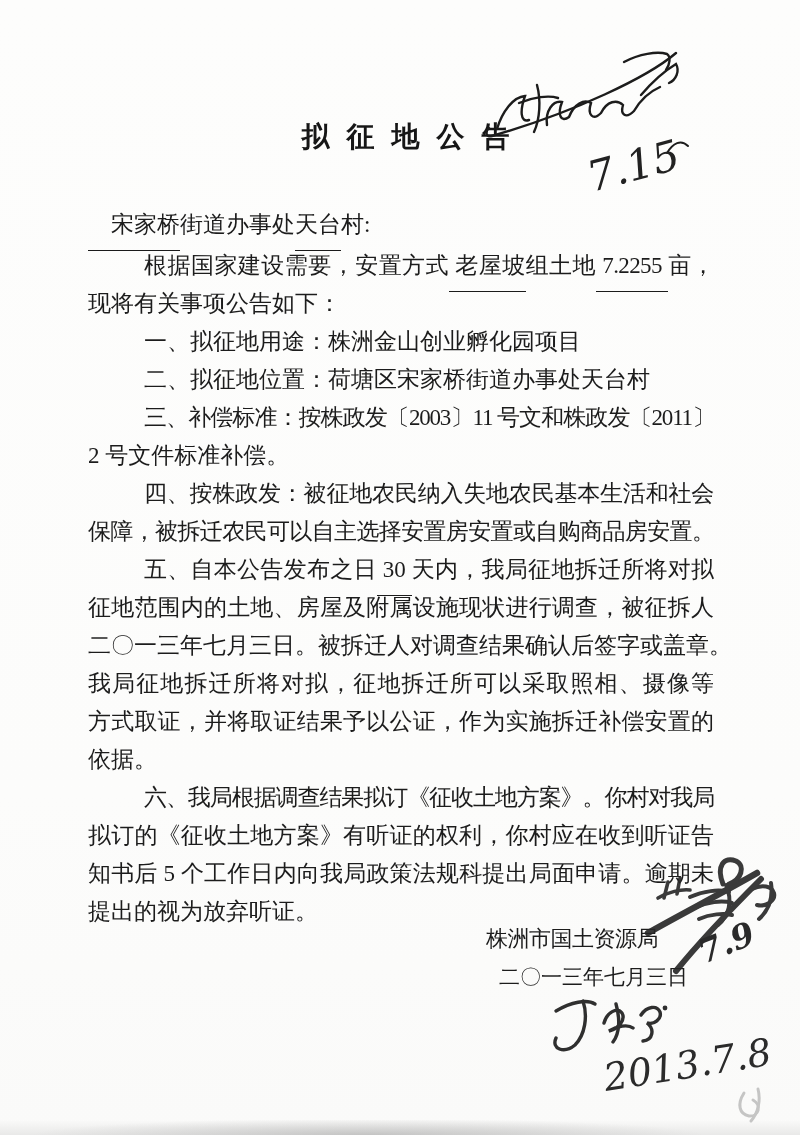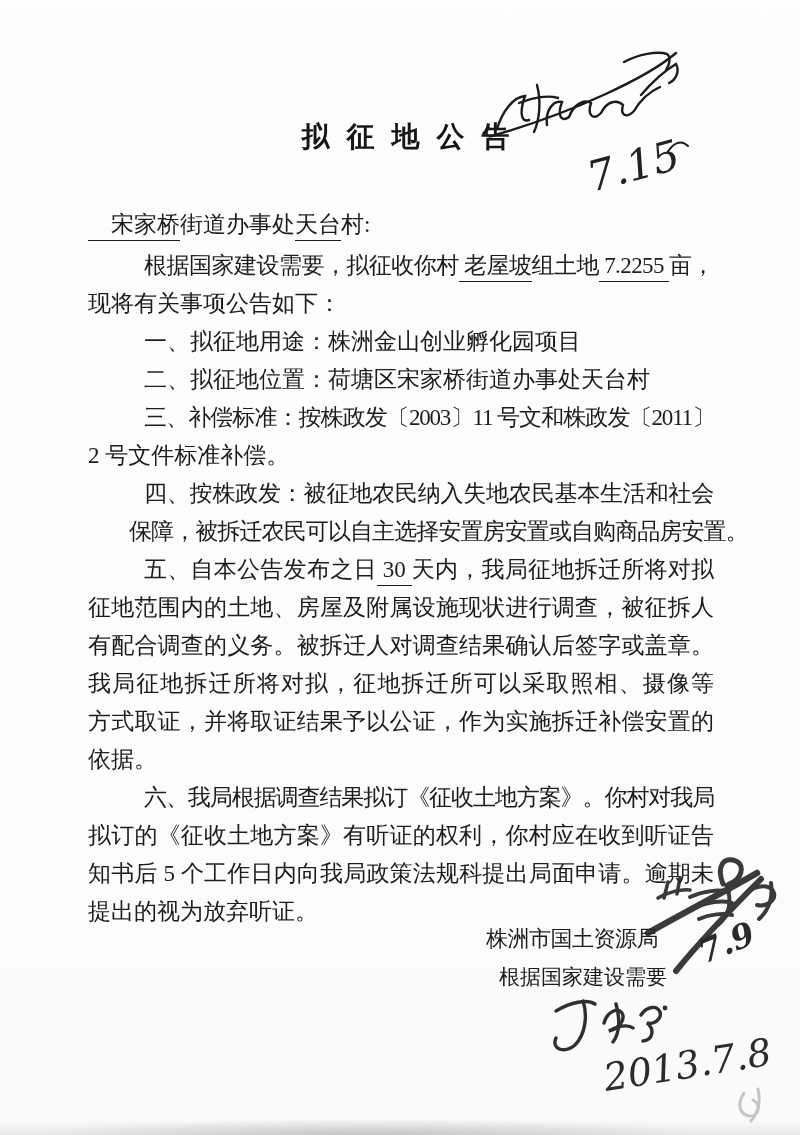--- a/index.html
+++ b/index.html
@@ -30,7 +30,7 @@
   }
   .ln.indent{text-indent:56px;}
   .ln.just{text-align:justify;text-align-last:justify;}
-  .u{border-bottom:1.6px solid #1b1b1b;padding-bottom:3px;}
+  .u{border-bottom:1.6px solid #1b1b1b;padding-bottom:13px;}
   .issuer{
     position:absolute;left:486px;top:922px;
     font-size:22px;line-height:34px;letter-spacing:-0.5px;white-space:nowrap;

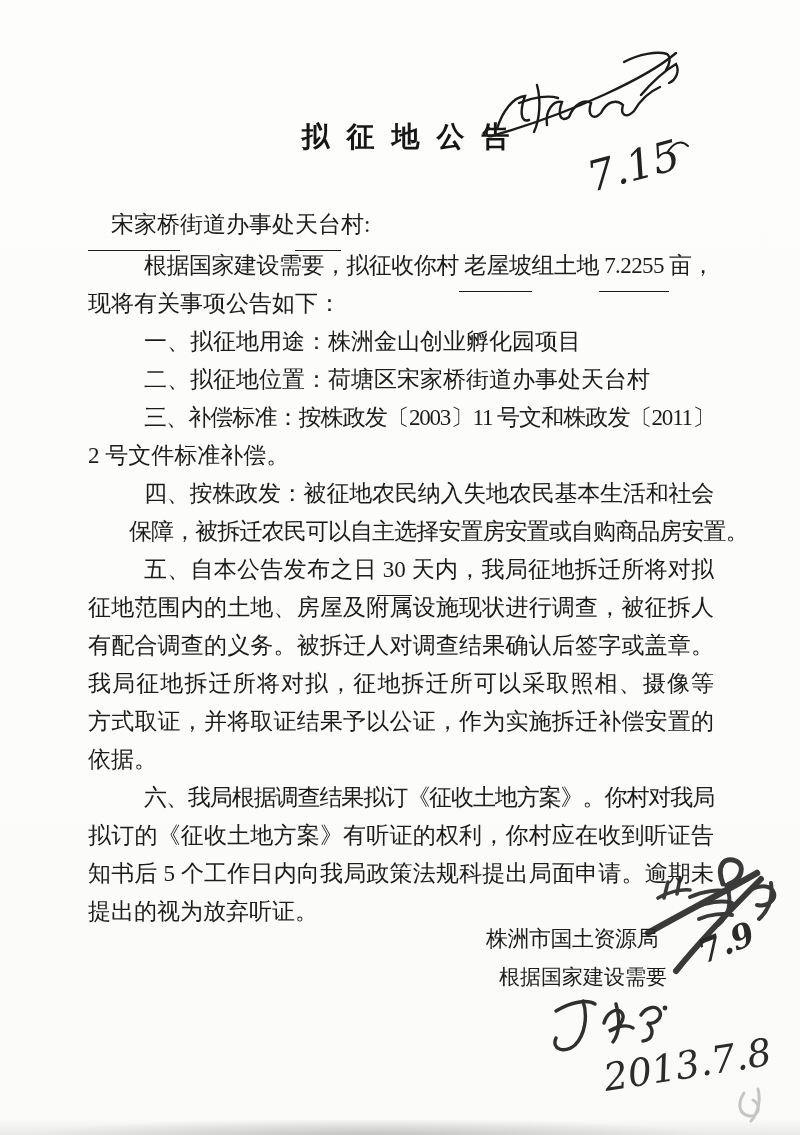--- a/index.html
+++ b/index.html
@@ -64,7 +64,7 @@
   <div class="salutation"><span class="u">　宋家桥</span><span>街道办事处</span><span class="u">天台</span><span>村:</span></div>
 
   <div class="body-block">
-      <div class="ln indent just" style="letter-spacing: -0.6px;"><span>根据国家建设需要，拟征收你村</span><span class="u"> 老屋坡</span><span>组土地</span><span class="u"> 7.2255 </span><span>亩，</span></div>
+      <div class="ln indent just" style="letter-spacing: -0.6px;"><span>根据国家建设需要，安置方式</span><span class="u"> 老屋坡</span><span>组土地</span><span class="u"> 7.2255 </span><span>亩，</span></div>
       <div class="ln"><span>现将有关事项公告如下：</span></div>
       <div class="ln indent"><span>一、拟征地用途：株洲金山创业孵化园项目</span></div>
       <div class="ln indent"><span>二、拟征地位置：荷塘区宋家桥街道办事处天台村</span></div>

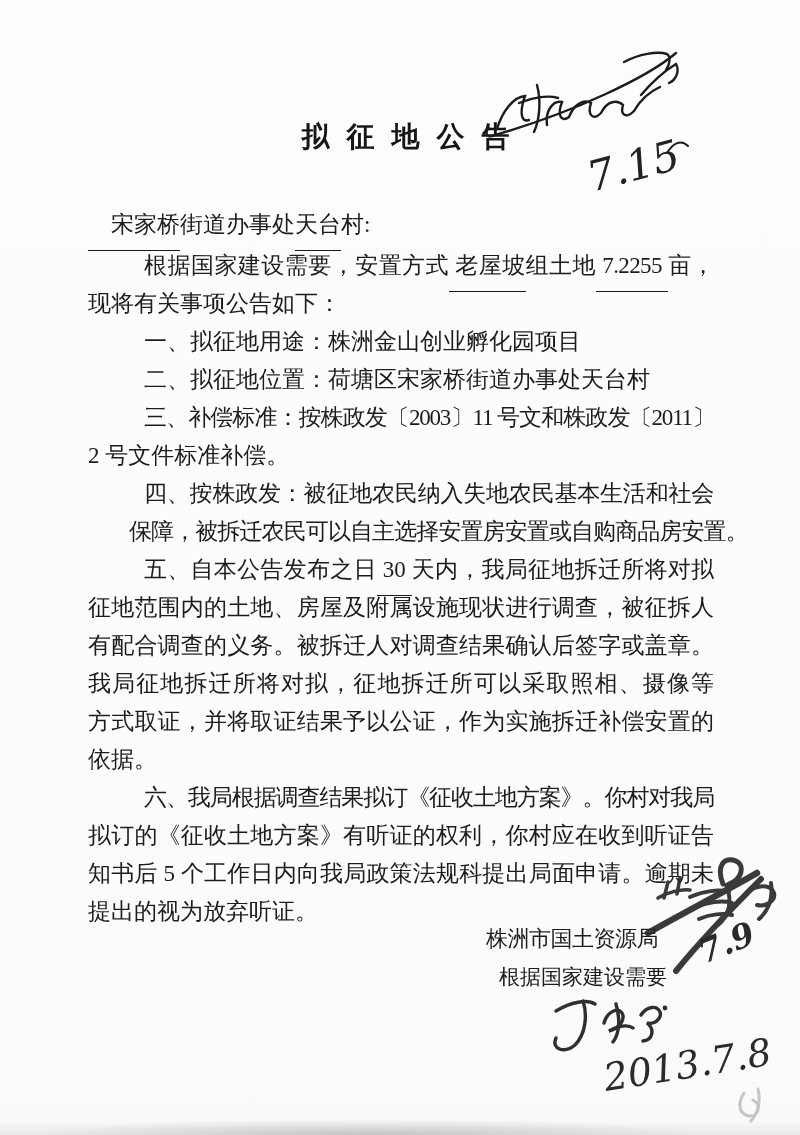--- a/index.html
+++ b/index.html
@@ -71,7 +71,7 @@
       <div class="ln indent just" style="letter-spacing: -1.2px;"><span>三、补偿标准：按株政发〔2003〕11 号文和株政发〔2011〕</span></div>
       <div class="ln"><span>2 号文件标准补偿。</span></div>
       <div class="ln indent just" style="letter-spacing: -0.3px;"><span>四、按株政发：被征地农民纳入失地农民基本生活和社会</span></div>
-      <div class="ln just" style="letter-spacing: -0.9px; margin-left: 41px;"><span>保障，被拆迁农民可以自主选择安置房安置或自购商品房安置。</span></div>
+      <div class="ln just" style="letter-spacing: -0.9px;"><span>保障，被拆迁农民可以自主选择安置房安置或自购商品房安置。</span></div>
       <div class="ln indent just"><span>五、自本公告发布之日</span><span class="u"> 30 </span><span>天内，我局征地拆迁所将对拟</span></div>
       <div class="ln just"><span>征地范围内的土地、房屋及附属设施现状进行调查，被征拆人</span></div>
       <div class="ln just"><span>有配合调查的义务。被拆迁人对调查结果确认后签字或盖章。</span></div>

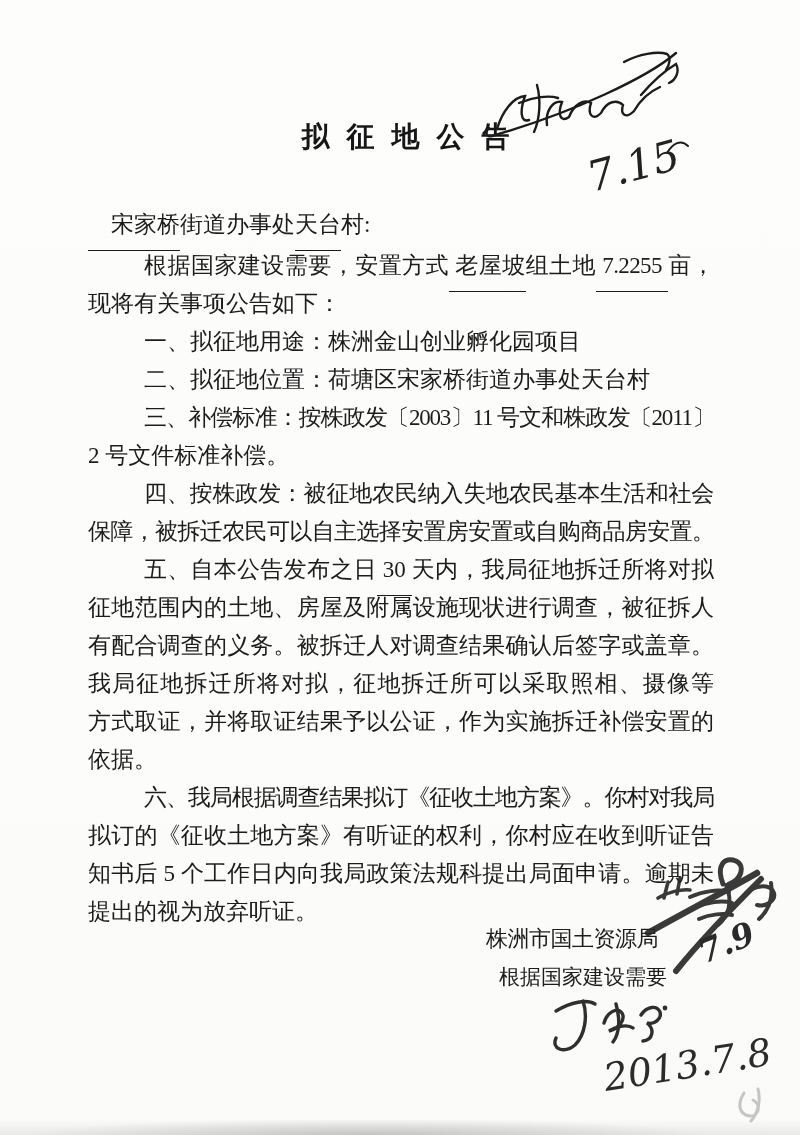--- a/index.html
+++ b/index.html
@@ -74,7 +74,7 @@
       <div class="ln just" style="letter-spacing: -0.9px;"><span>保障，被拆迁农民可以自主选择安置房安置或自购商品房安置。</span></div>
       <div class="ln indent just"><span>五、自本公告发布之日</span><span class="u"> 30 </span><span>天内，我局征地拆迁所将对拟</span></div>
       <div class="ln just"><span>征地范围内的土地、房屋及附属设施现状进行调查，被征拆人</span></div>
-      <div class="ln just"><span>有配合调查的义务。被拆迁人对调查结果确认后签字或盖章。</span></div>
+      <div class="ln just"><span>二〇一三年七月三日。被拆迁人对调查结果确认后签字或盖章。</span></div>
       <div class="ln just"><span>我局征地拆迁所将对拟，征地拆迁所可以采取照相、摄像等</span></div>
       <div class="ln just"><span>方式取证，并将取证结果予以公证，作为实施拆迁补偿安置的</span></div>
       <div class="ln"><span>依据。</span></div>

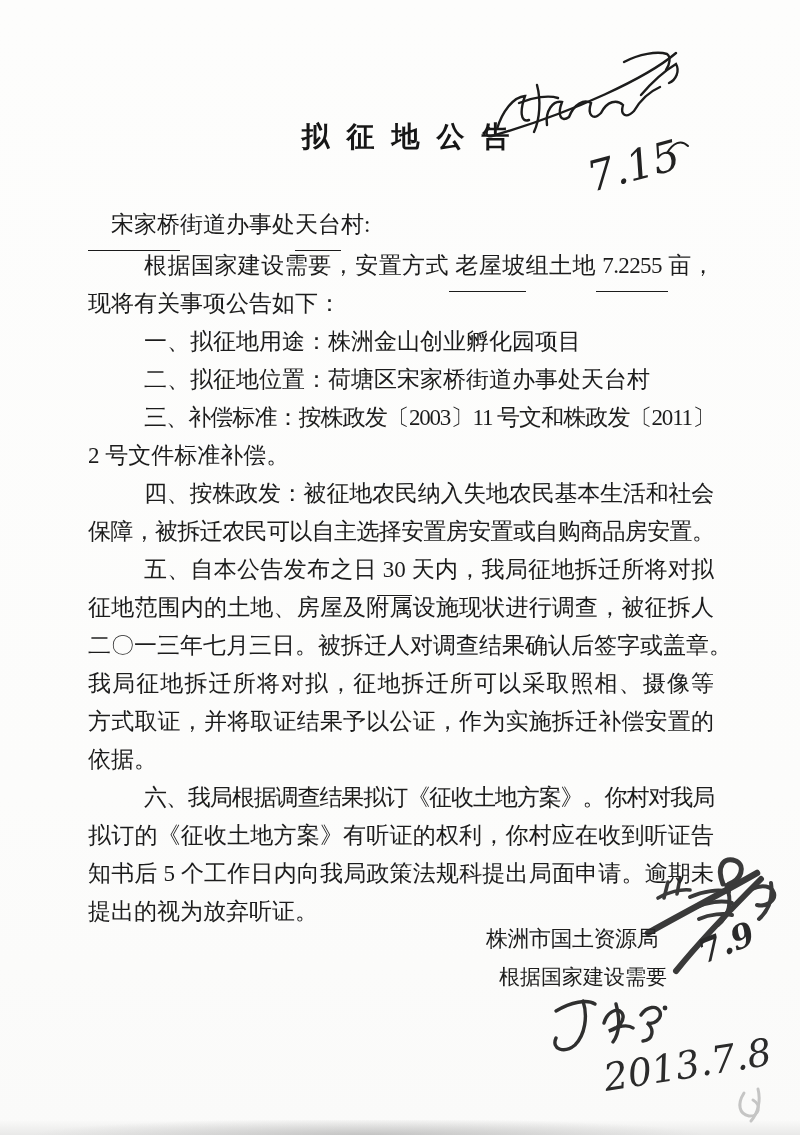--- a/index.html
+++ b/index.html
@@ -85,7 +85,7 @@
     </div>
 
   <div class="issuer">株洲市国土资源局</div>
-  <div class="issue-date">根据国家建设需要</div>
+  <div class="issue-date">二〇一三年七月三日</div>
 
   <svg class="ink" viewBox="0 0 800 1135" xmlns="http://www.w3.org/2000/svg">
 

